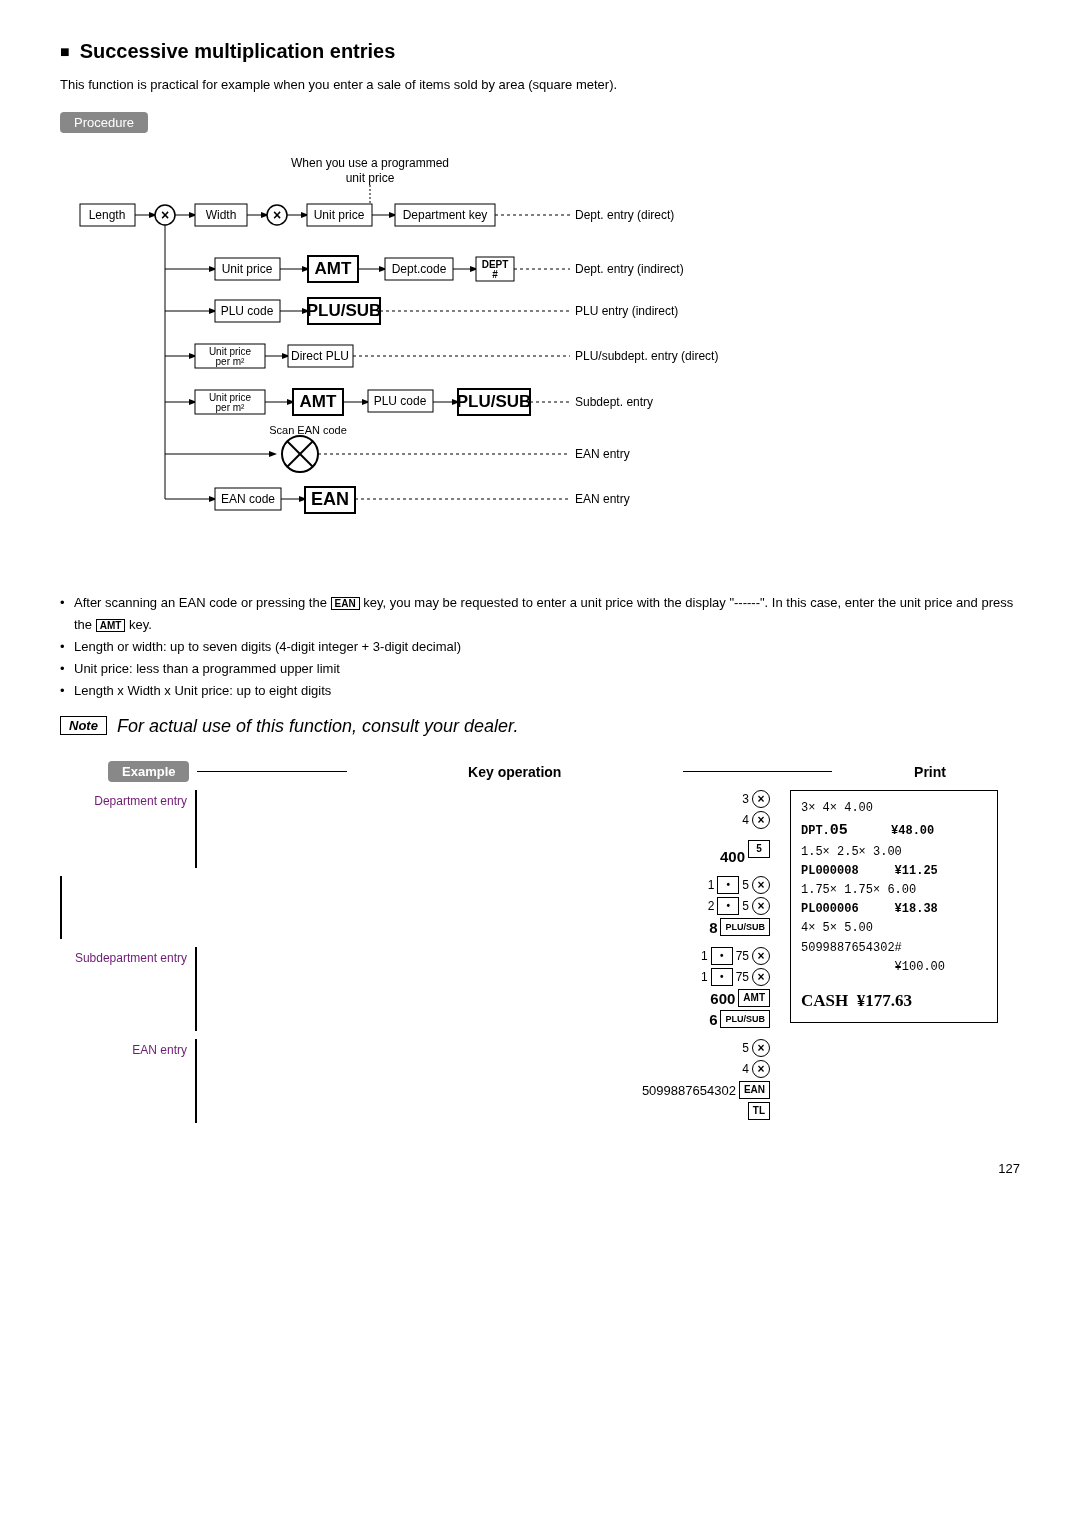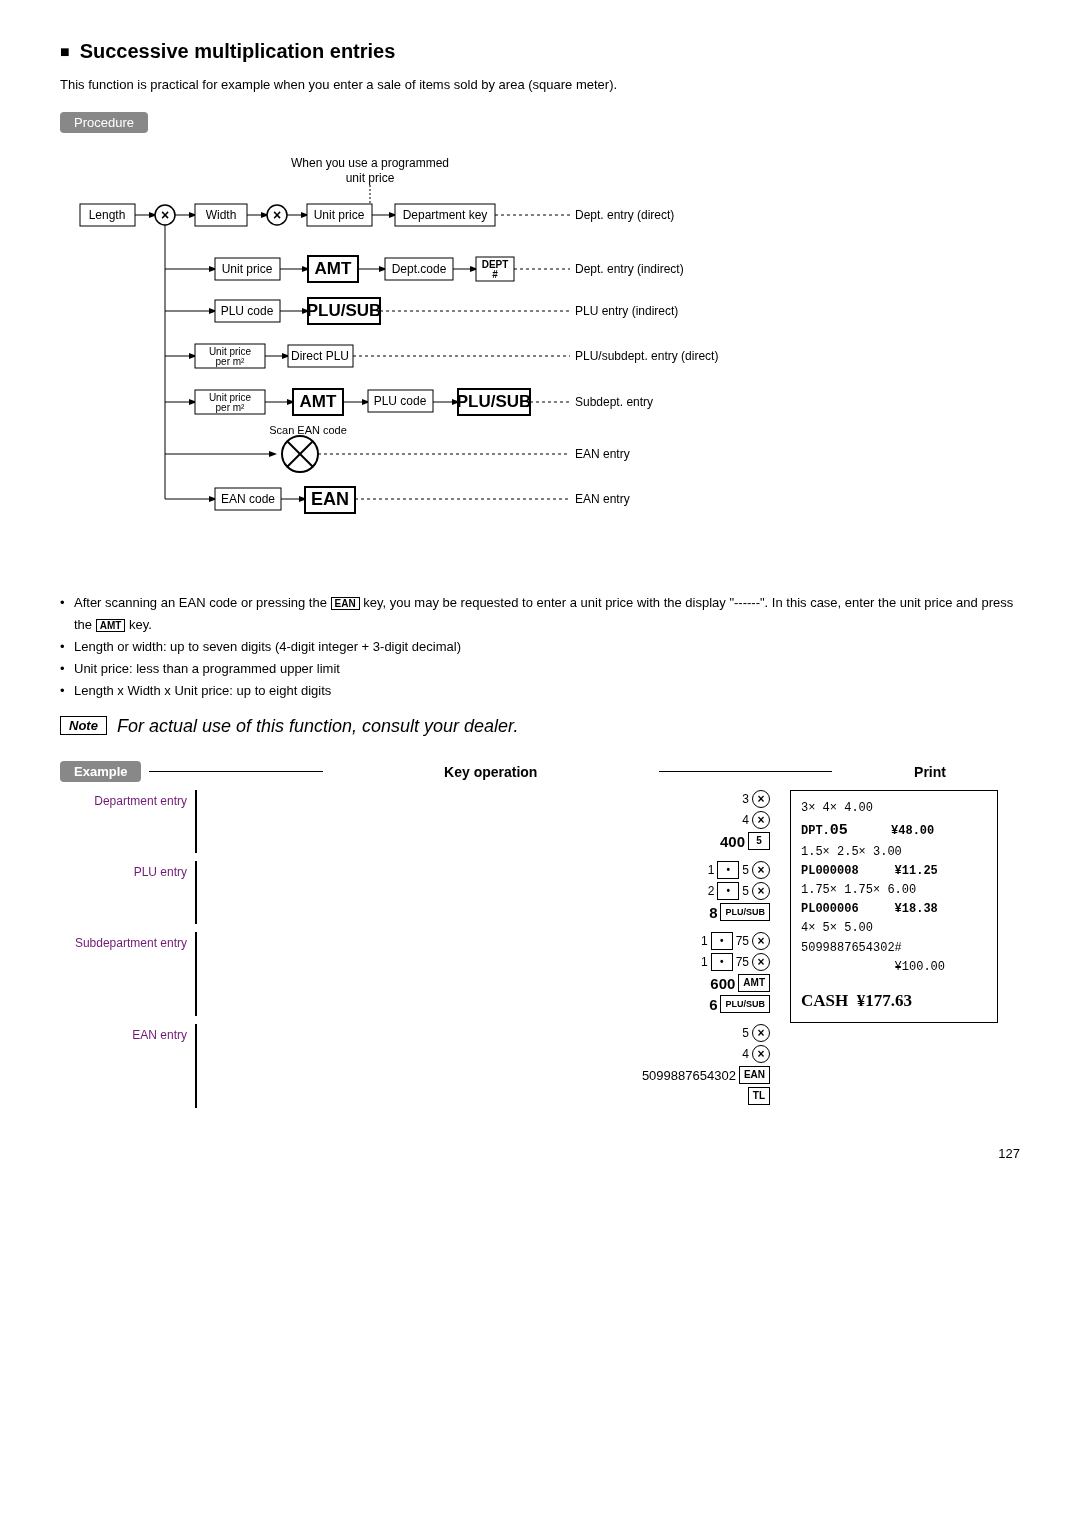--- a/index.html
+++ b/index.html
@@ -341,7 +341,7 @@
 </div>
 
 
-<div style="display:flex;align-items:center;gap:0;margin-bottom:8px;">
+<div style="display:flex;align-items:center;gap:0;margin-bottom:8px;margin-left:48px;">
   <span class="example-badge">Example</span>
   <div style="flex:1;border-bottom:1px solid #000;margin:0 8px;"></div>
   <span style="font-weight:bold;font-size:14px;width:320px;text-align:center;">Key operation</span>

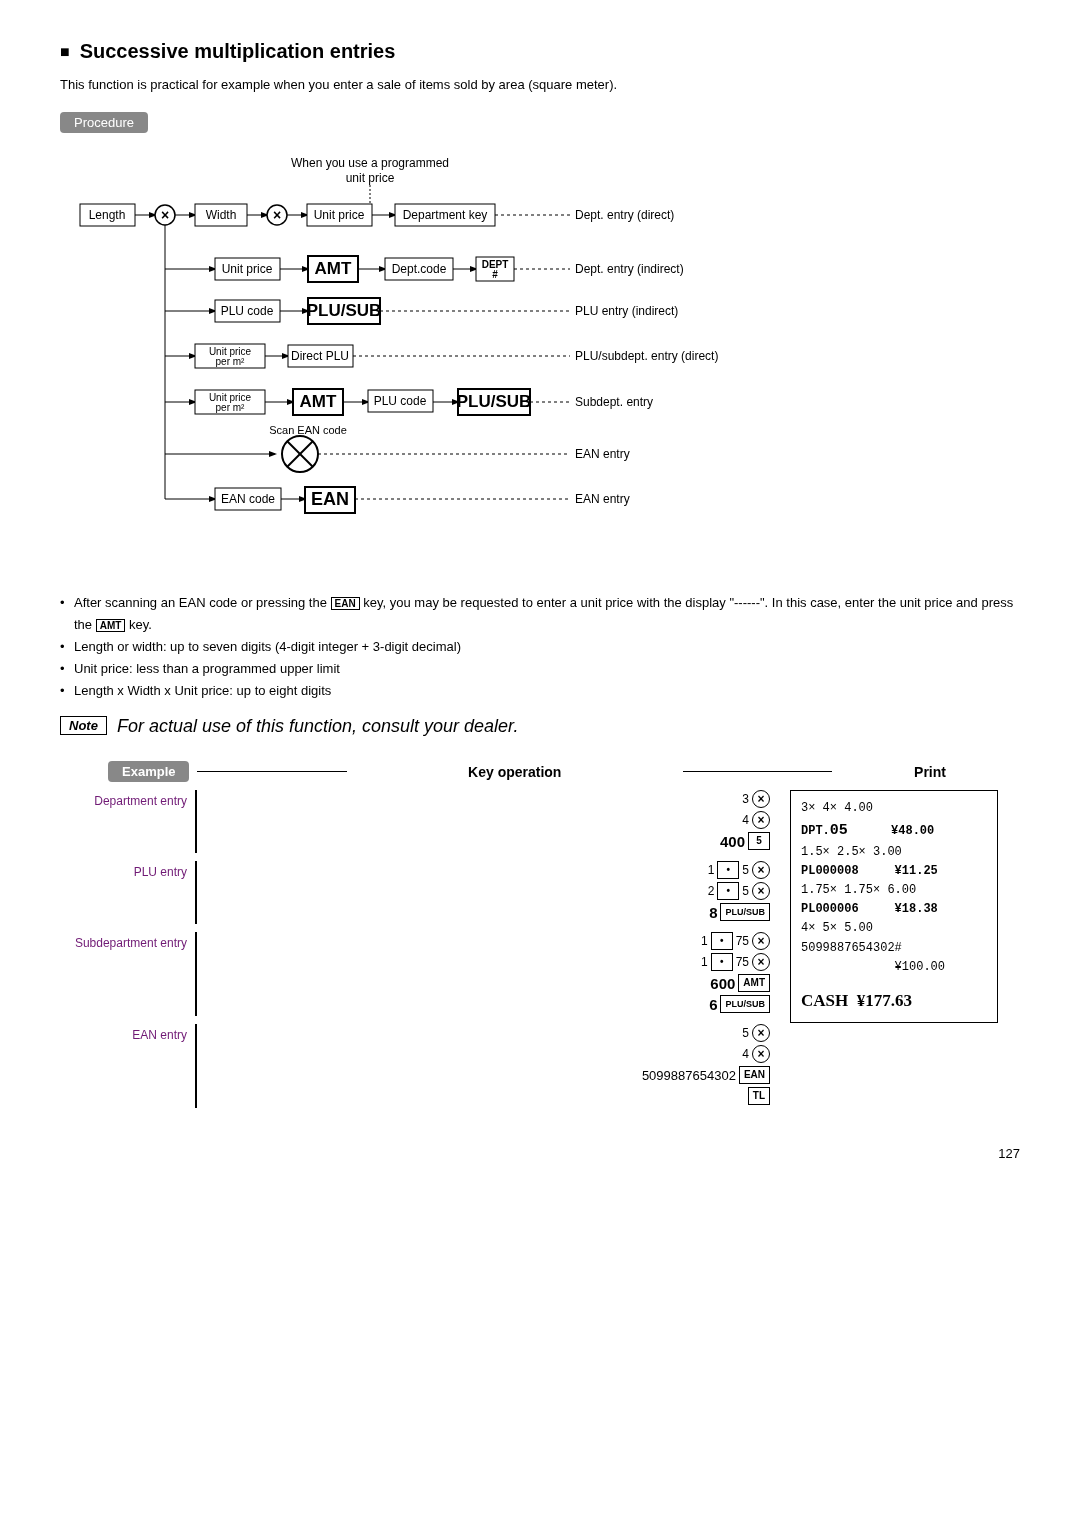--- a/index.html
+++ b/index.html
@@ -367,7 +367,7 @@
           <span class="kbc">×</span>
         </div>
         <div class="key-line">
-          <span style="font-size:15px;font-weight:bold;">400</span>
+          <span style="font-size:15px;font-weight:bold;margin-top:16px;">400</span>
           <span class="kb">5</span>
         </div>
       </div>

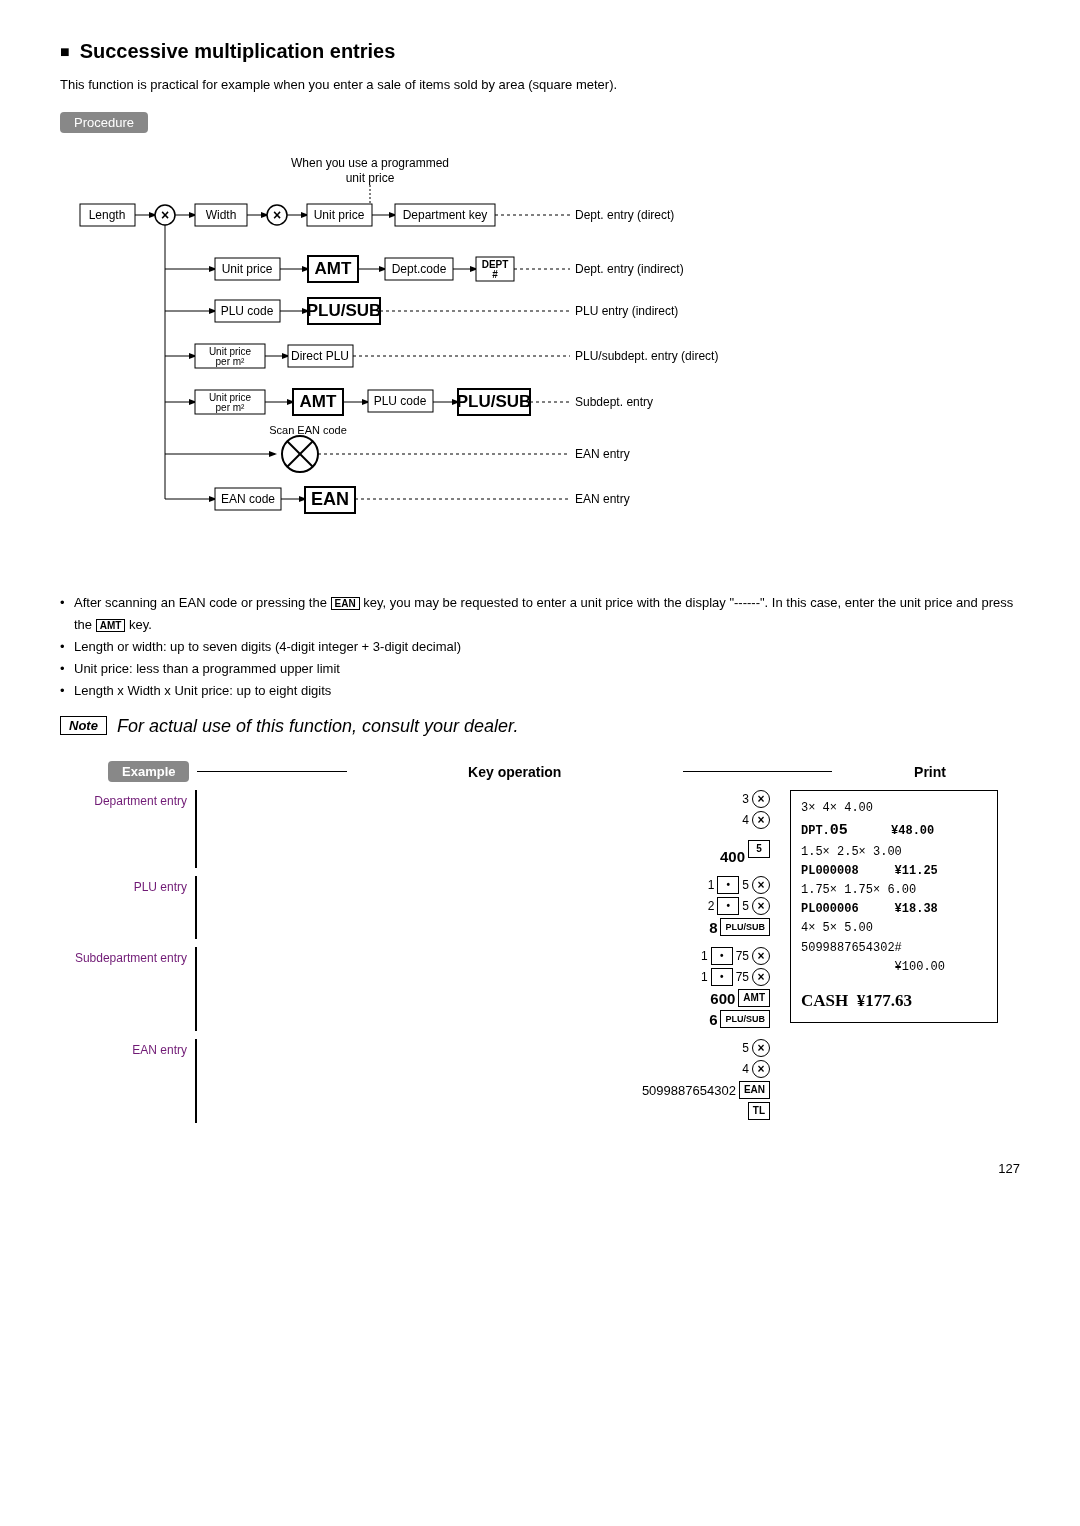--- a/index.html
+++ b/index.html
@@ -374,7 +374,6 @@
     </div>
 
     <div class="ex-section" style="margin-bottom:8px;">
-      <div class="ex-sect-label">PLU entry</div>
       <div style="border-left:1px solid #000;"></div>
       <div class="ex-keys">
         <div class="key-line">

